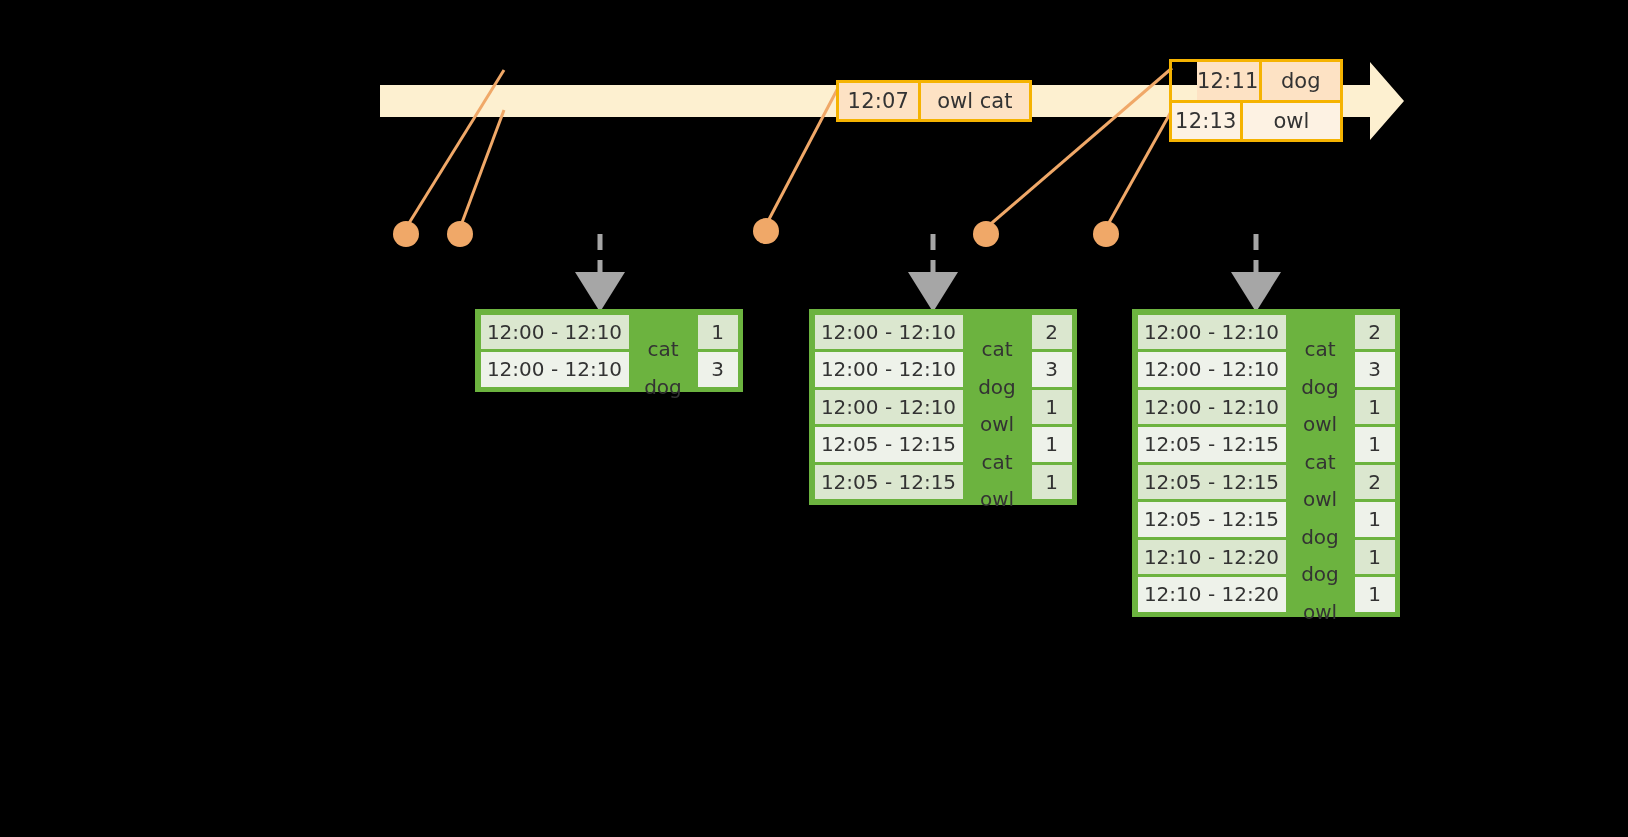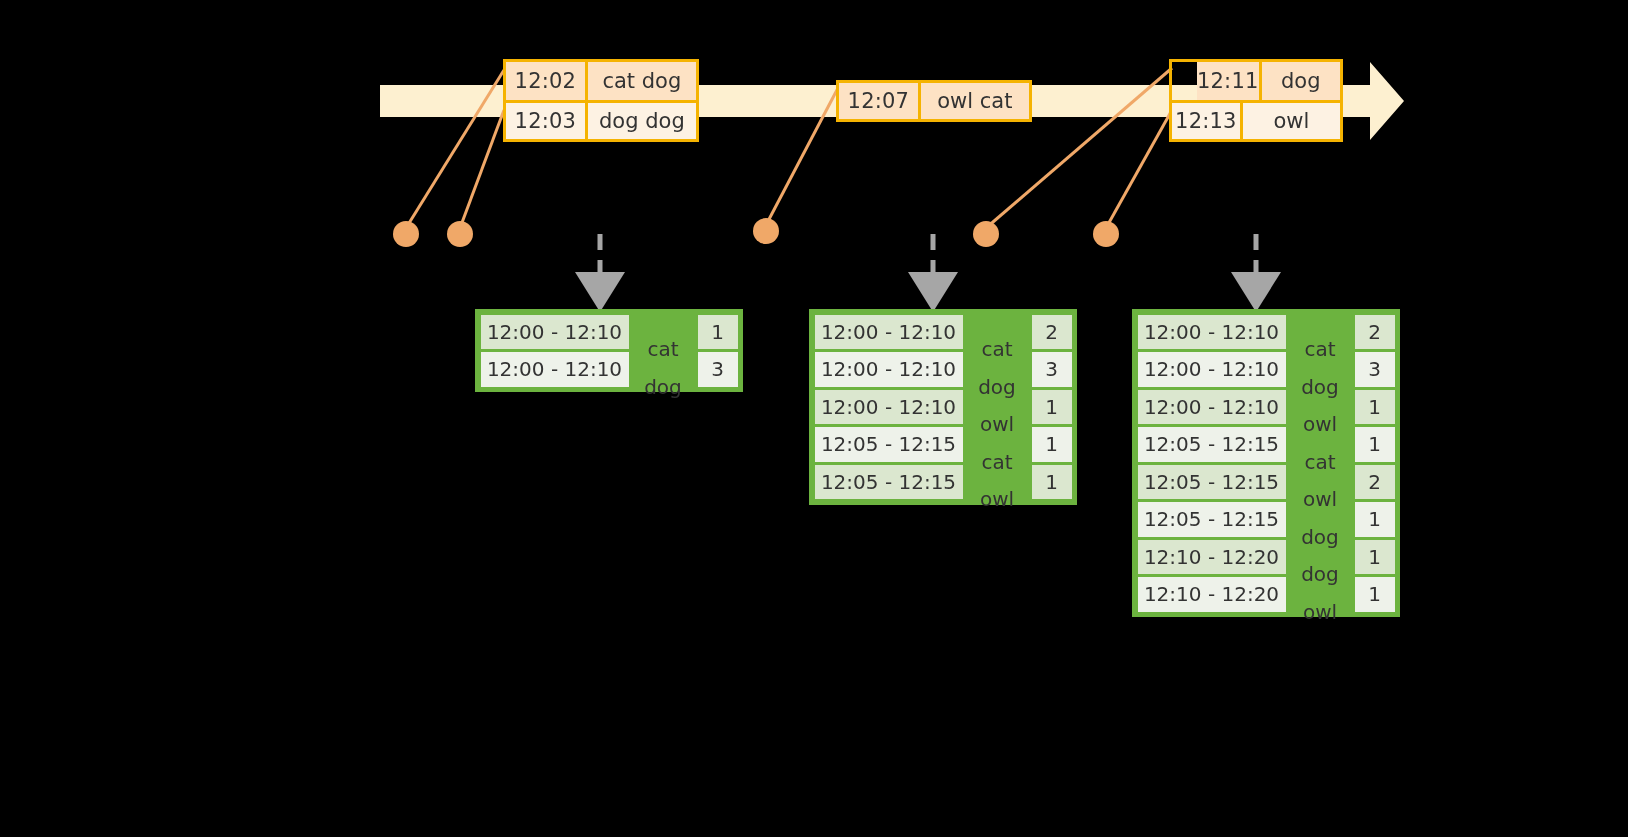--- a/index.html
+++ b/index.html
@@ -145,16 +145,6 @@
   <div class="dot" style="left:973px; top:221px;"></div>
   <div class="dot" style="left:1093px; top:221px;"></div>
 
-  <div class="event-box" style="left:503px; top:59px; width:196px; height:83px;">
-    <div class="event-row shade-a" style="height:40px;">
-      <span class="event-time" style="width:83px;">12:02</span>
-      <span class="event-payload" style="width:110px;">cat dog</span>
-    </div>
-    <div class="event-row shade-b" style="height:40px;">
-      <span class="event-time" style="width:83px;">12:03</span>
-      <span class="event-payload" style="width:110px;">dog dog</span>
-    </div>
-  </div>
 
   <div class="event-box" style="left:836px; top:80px; width:196px; height:42px;">
     <div class="event-row shade-a" style="height:36px;">

